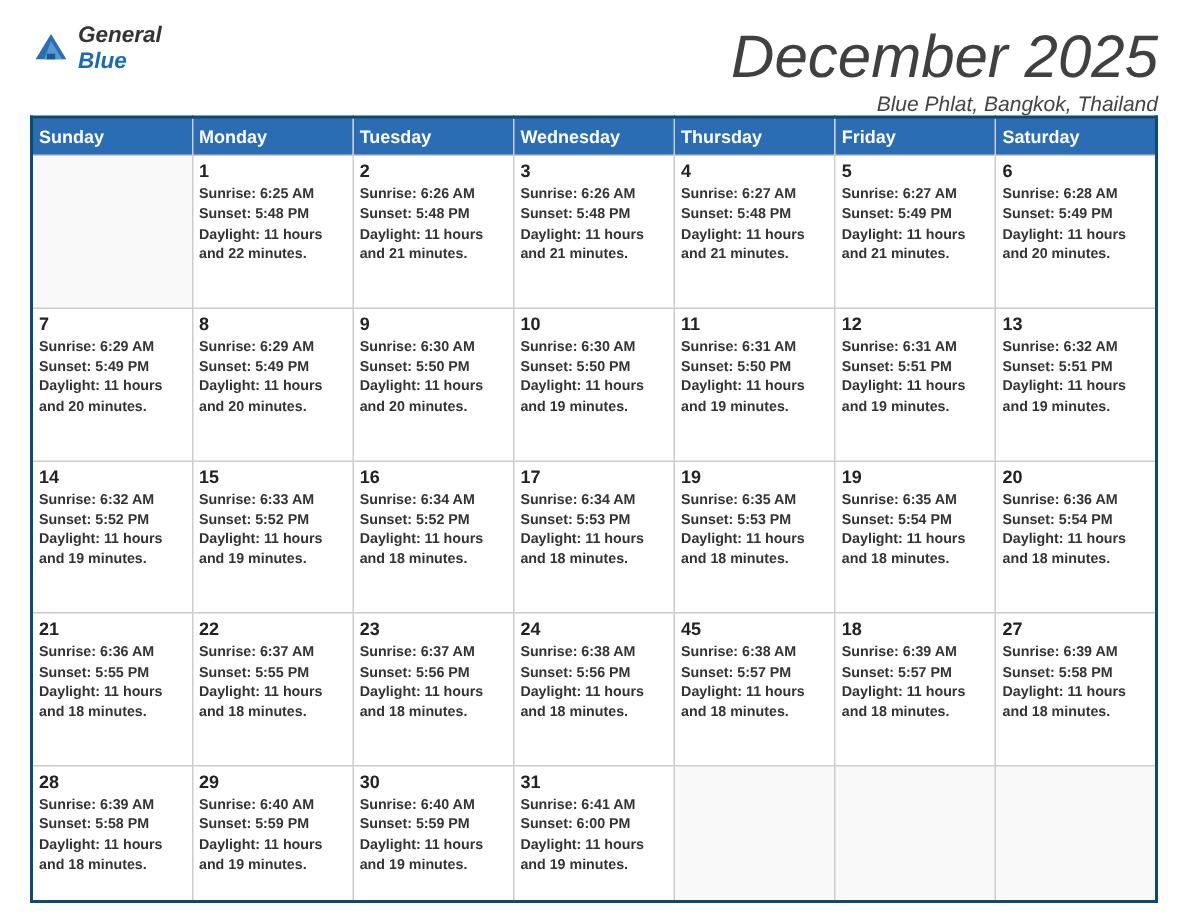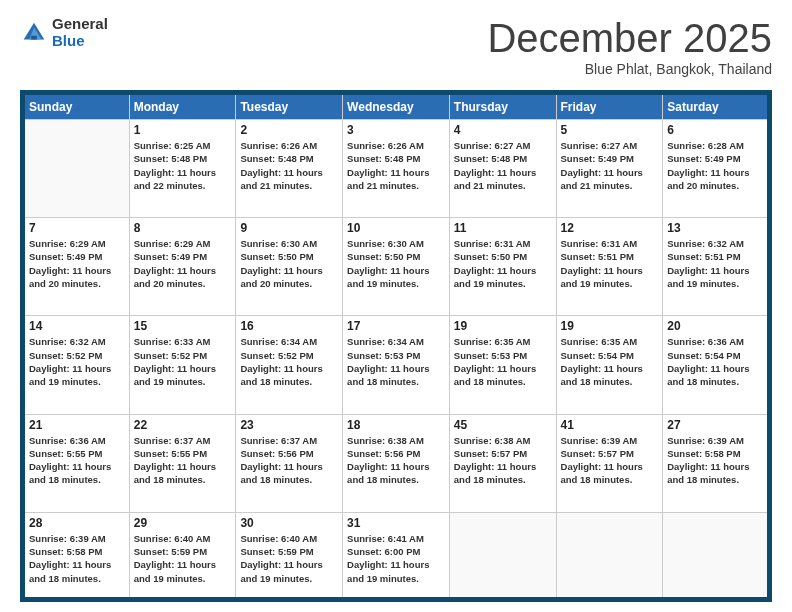--- a/index.html
+++ b/index.html
@@ -21,7 +21,8 @@
       display: flex;
       justify-content: space-between;
       align-items: flex-start;
-      margin-bottom: 13px;
+      margin-bottom: 0;
+      font-style: italic;
     }
     .logo {
       display: flex;

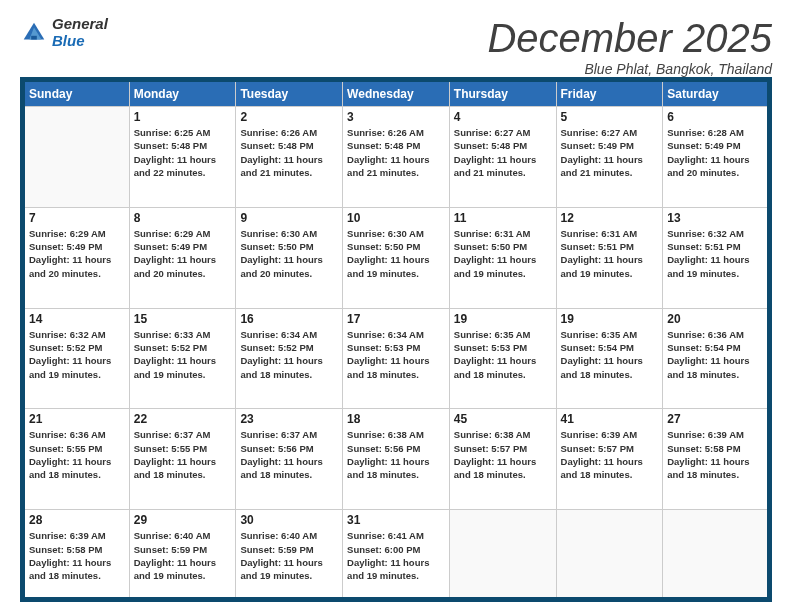--- a/index.html
+++ b/index.html
@@ -54,7 +54,7 @@
     }
     .calendar {
       flex: 1;
-      border: 5px solid #0c4a6e;
+      border: 2px solid #0c4a6e;
       border-collapse: collapse;
       width: 100%;
       table-layout: fixed;

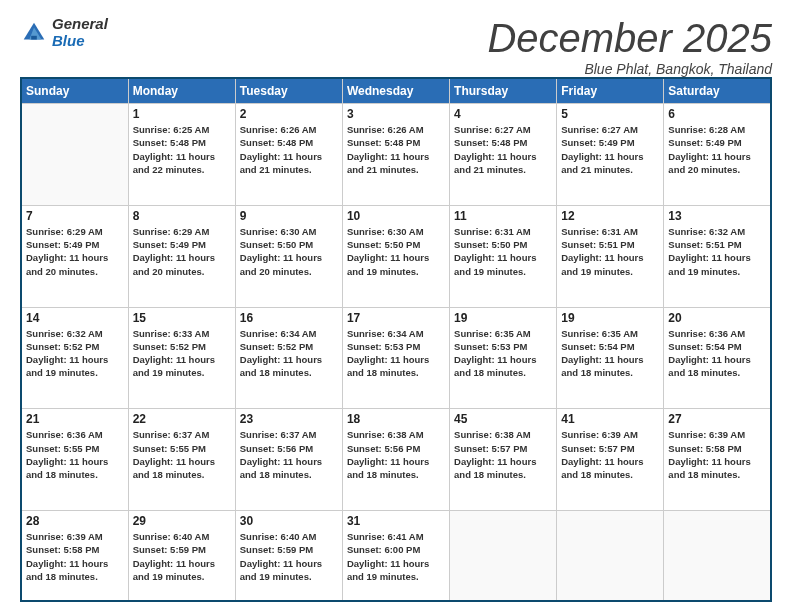--- a/index.html
+++ b/index.html
@@ -232,7 +232,7 @@
             <div class="day-info">Sunrise: 6:37 AM<br>Sunset: 5:56 PM<br>Daylight: 11 hours<br>and 18 minutes.</div>
           </td>
           <td>
-            <div class="day-num">18</div>
+            <div class="day-num">24</div>
             <div class="day-info">Sunrise: 6:38 AM<br>Sunset: 5:56 PM<br>Daylight: 11 hours<br>and 18 minutes.</div>
           </td>
           <td>

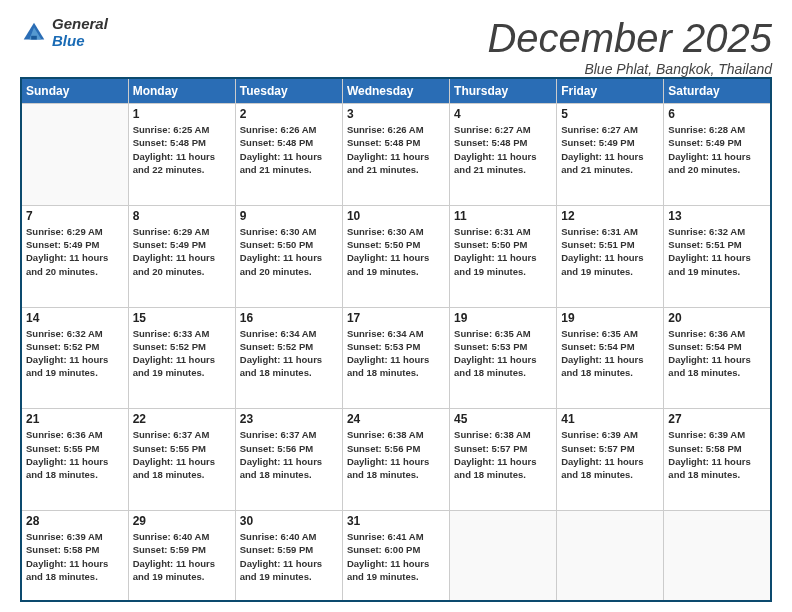--- a/index.html
+++ b/index.html
@@ -240,7 +240,7 @@
             <div class="day-info">Sunrise: 6:38 AM<br>Sunset: 5:57 PM<br>Daylight: 11 hours<br>and 18 minutes.</div>
           </td>
           <td>
-            <div class="day-num">41</div>
+            <div class="day-num">18</div>
             <div class="day-info">Sunrise: 6:39 AM<br>Sunset: 5:57 PM<br>Daylight: 11 hours<br>and 18 minutes.</div>
           </td>
           <td>

